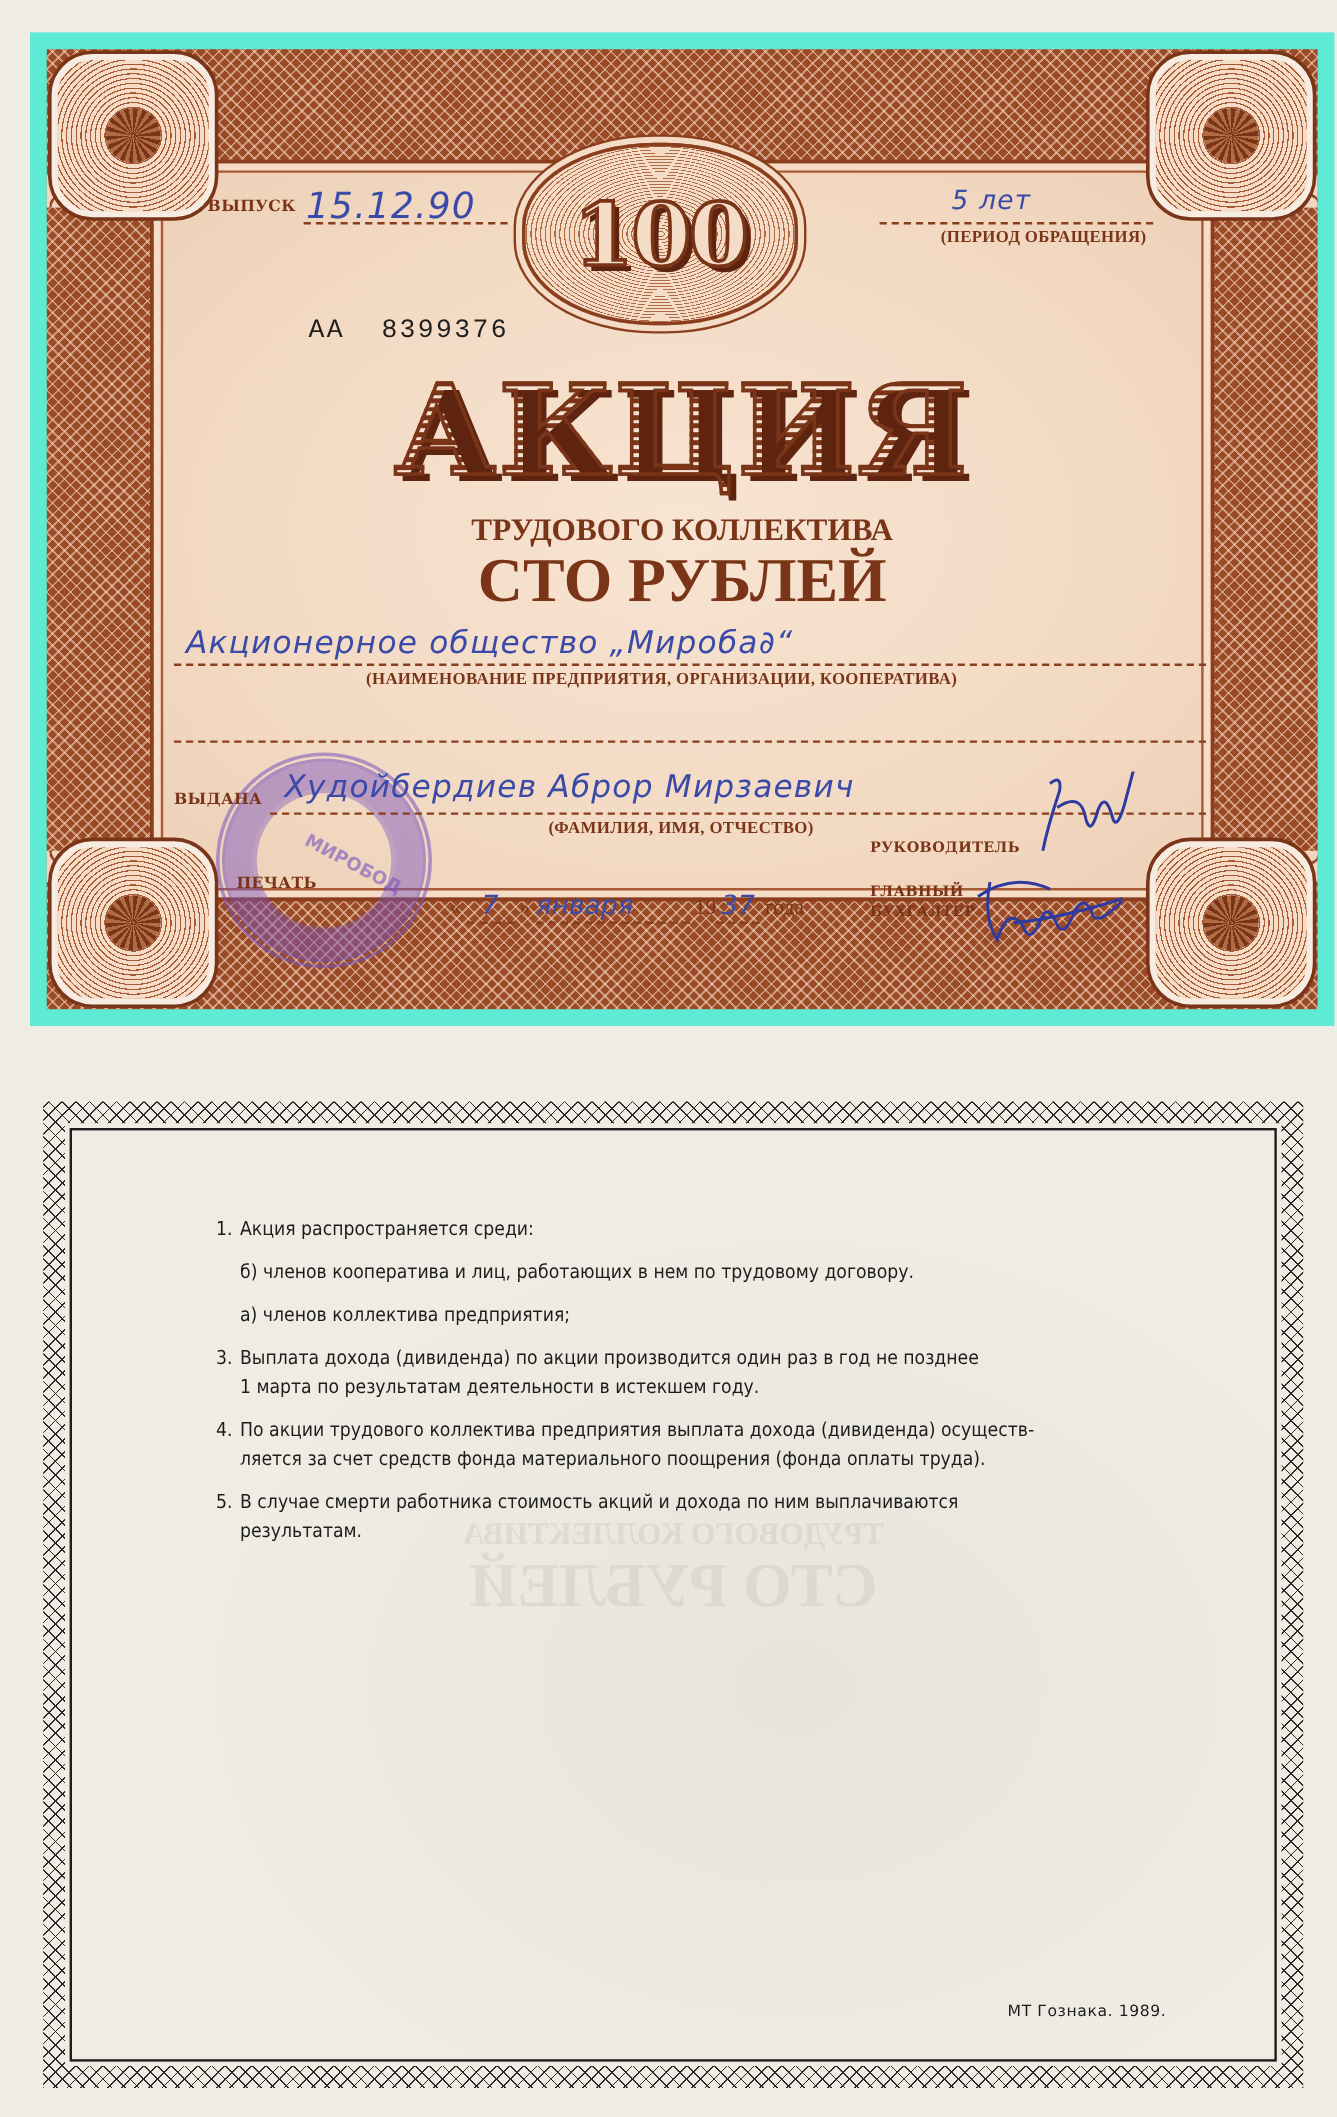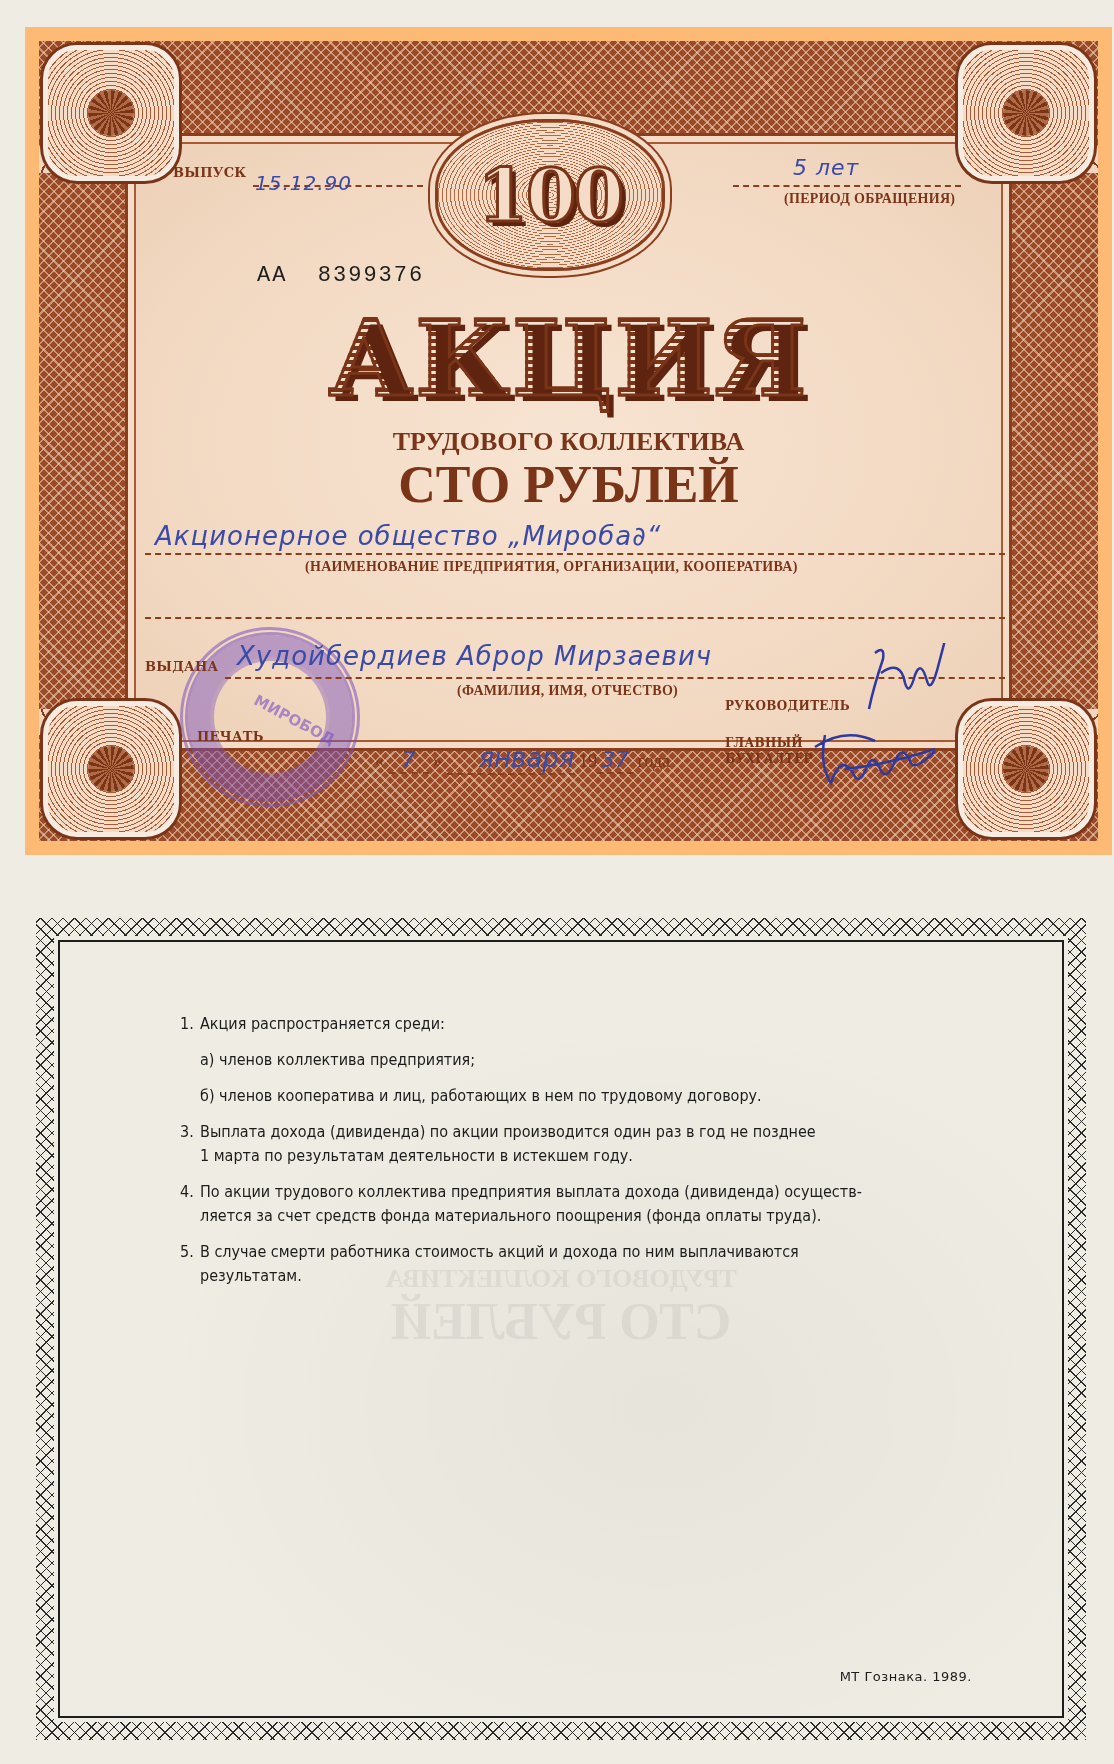--- a/index.html
+++ b/index.html
@@ -9,7 +9,7 @@
   
   .cert {
     position: absolute; left: 25px; top: 27px; width: 1087px; height: 828px;
-    background: #fdba74; padding: 32px;
+    background: #5eead4; padding: 32px;
   }
   .cert-guilloche {
     position: absolute; inset: 14px;

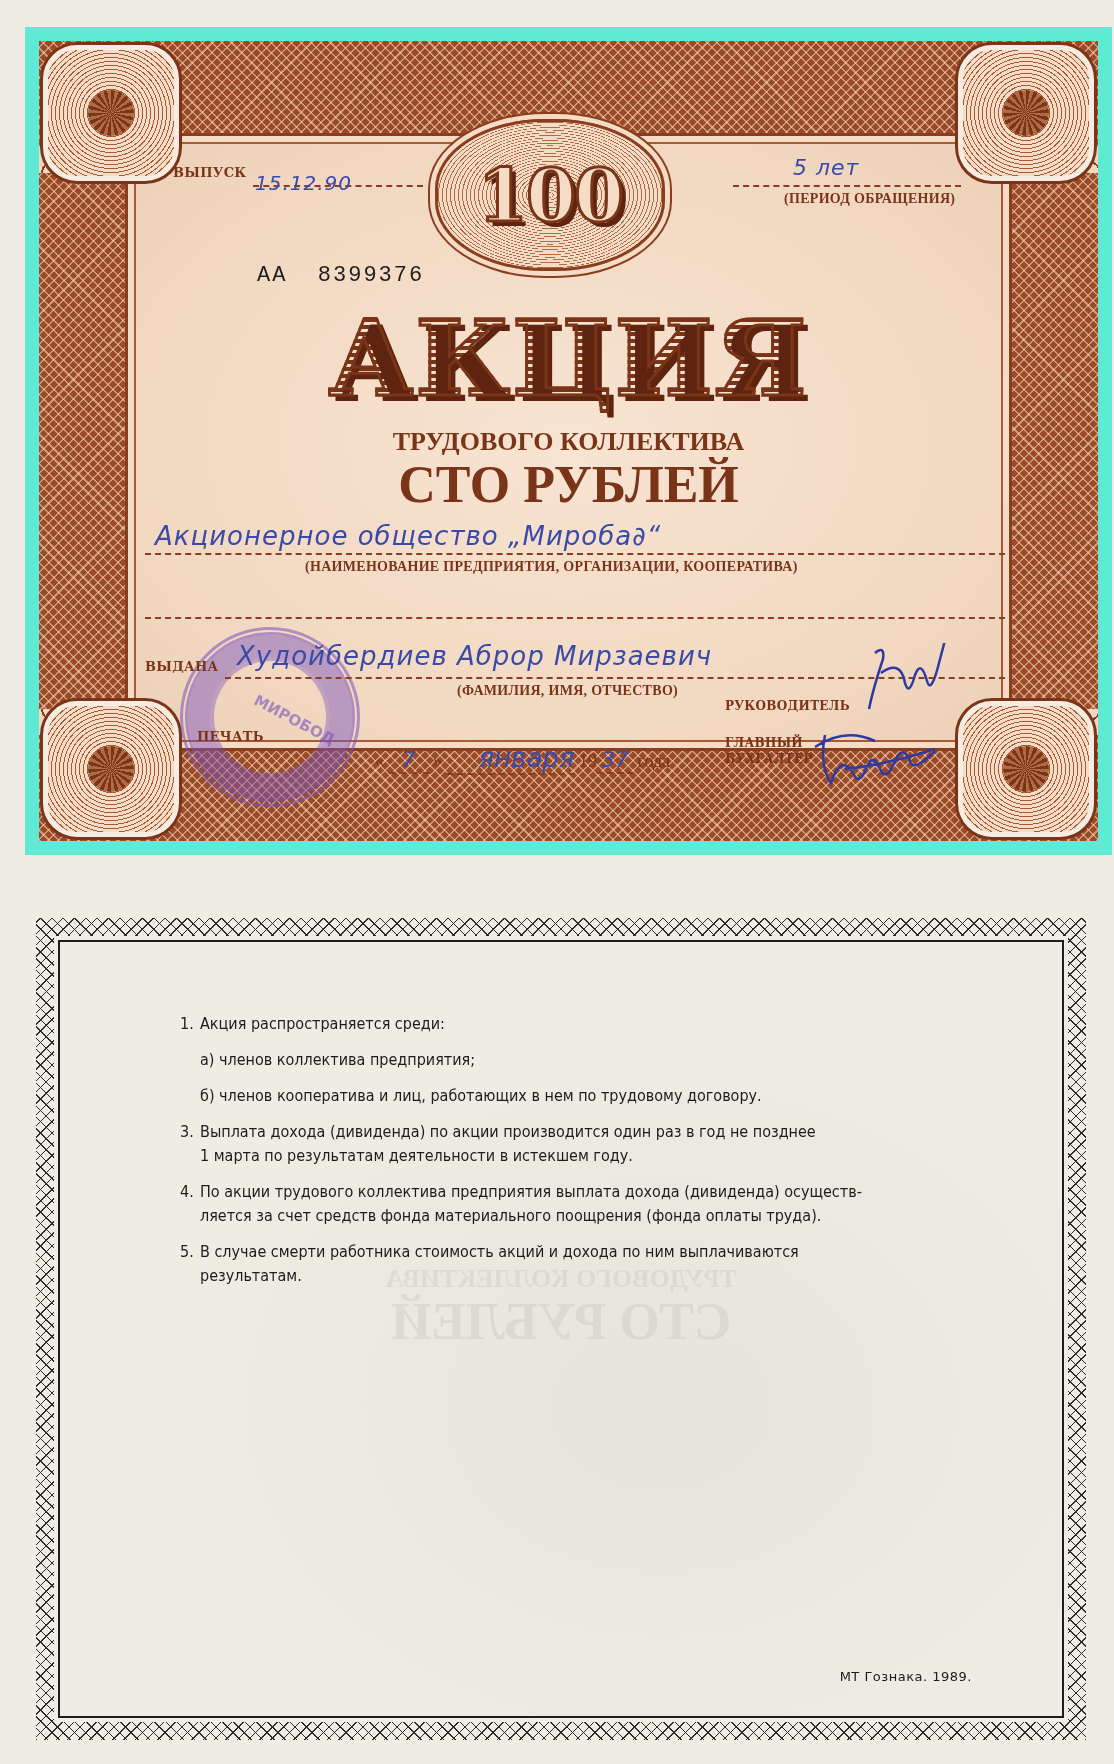--- a/index.html
+++ b/index.html
@@ -169,7 +169,7 @@
 
   <span class="label-small" style="left:148px; top:138px;">ВЫПУСК</span>
   <div class="dashline" style="left:228px; top:158px; width:170px;"></div>
-  <span class="hand" style="left:230px; top:144px; font-size:20px;">15.12.90</span>
+  <span class="hand" style="left:230px; top:128px; font-size:30px;">15.12.90</span>
 
   <div class="dashline" style="left:708px; top:158px; width:228px;"></div>
   <span class="hand" style="left:768px; top:128px; font-size:22px;">5 лет</span>

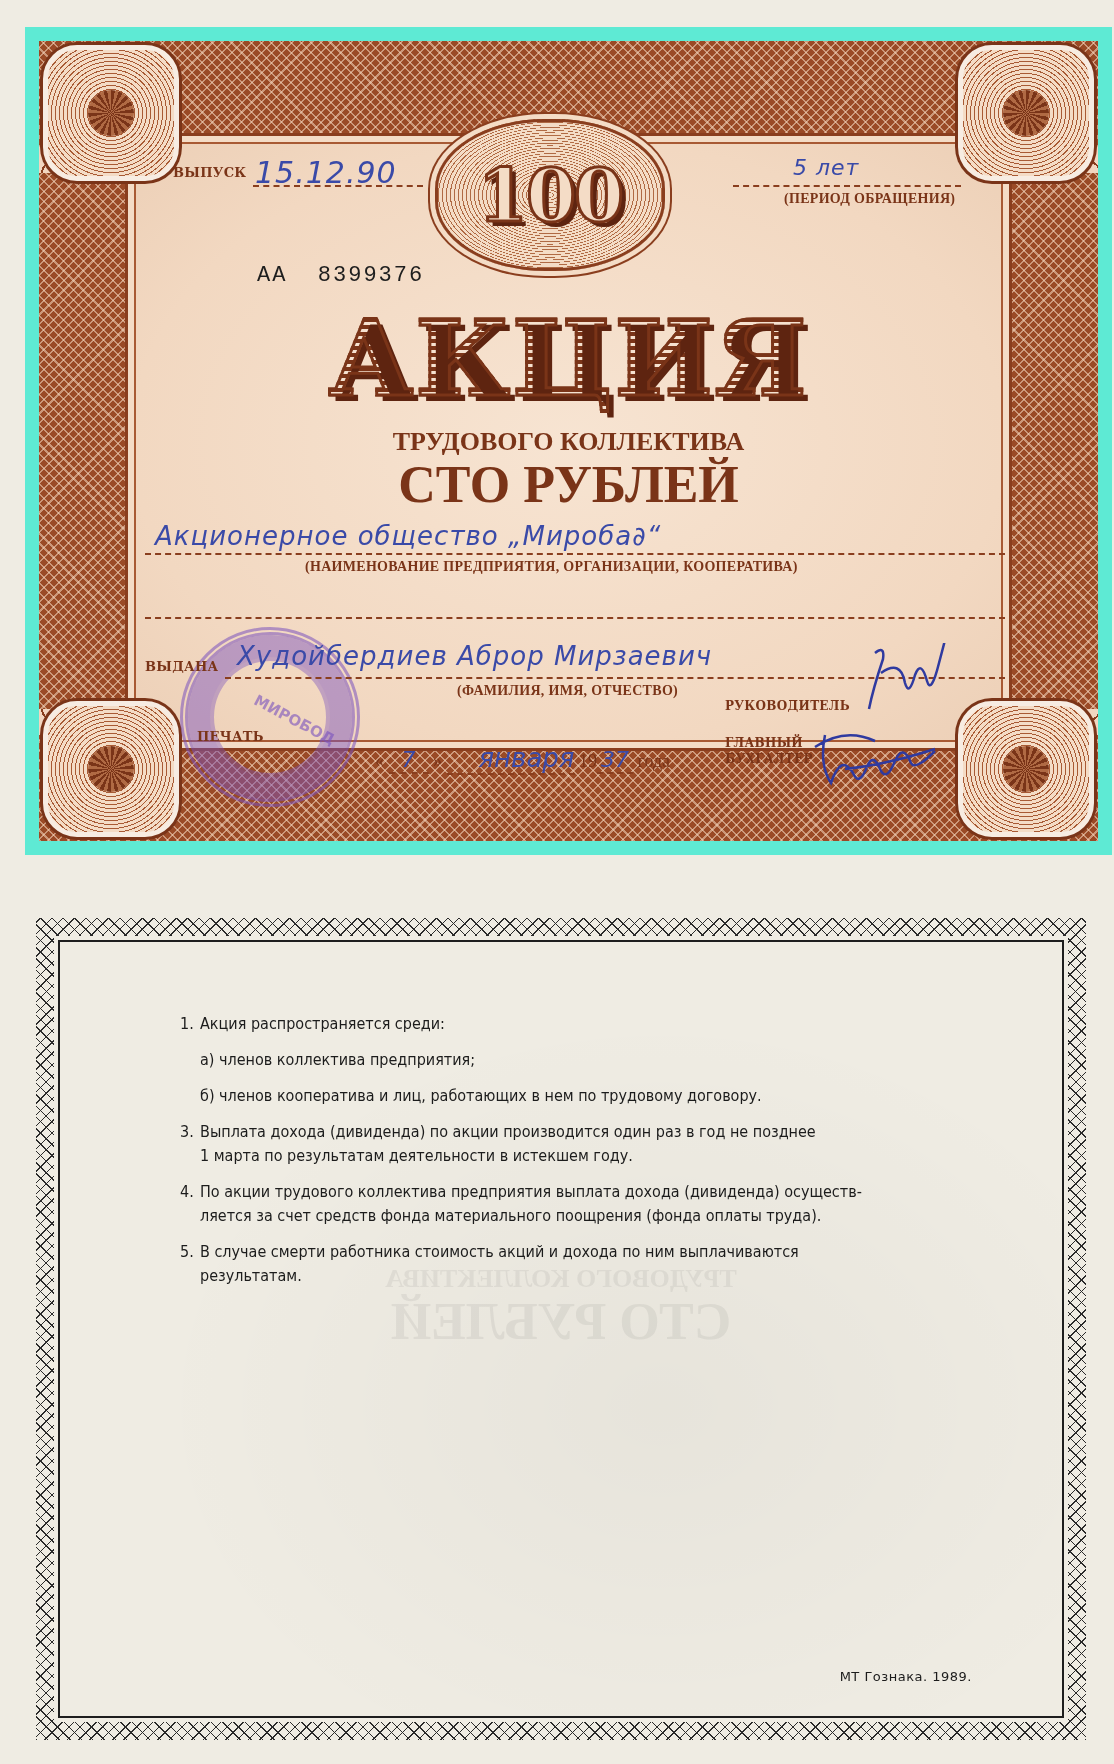--- a/index.html
+++ b/index.html
@@ -209,7 +209,7 @@
     <span>«</span>
     <span style="display:inline-block; width:40px; border-bottom:2px dashed #8a3e1e; color:#3a4aa8; font-style:italic; font-family:'DejaVu Sans',sans-serif; font-size:22px; text-align:center;">7</span>
     <span>»</span>
-    <span style="display:inline-block; width:128px; border-bottom:2px dashed #8a3e1e; color:#3a4aa8; font-style:italic; font-family:'DejaVu Sans',sans-serif; font-size:26px; text-align:right;">января</span>
+    <span style="display:inline-block; width:128px; border-bottom:2px dashed #8a3e1e; color:#3a4aa8; font-style:italic; font-family:'DejaVu Sans',sans-serif; font-size:22px; text-align:left;">января</span>
     <span>19</span><span style="display:inline-block; width:36px; border-bottom:2px dashed #8a3e1e; color:#3a4aa8; font-style:italic; font-family:'DejaVu Sans',sans-serif; font-size:22px; text-align:center;">37</span>
     <span>года</span>
   </div>

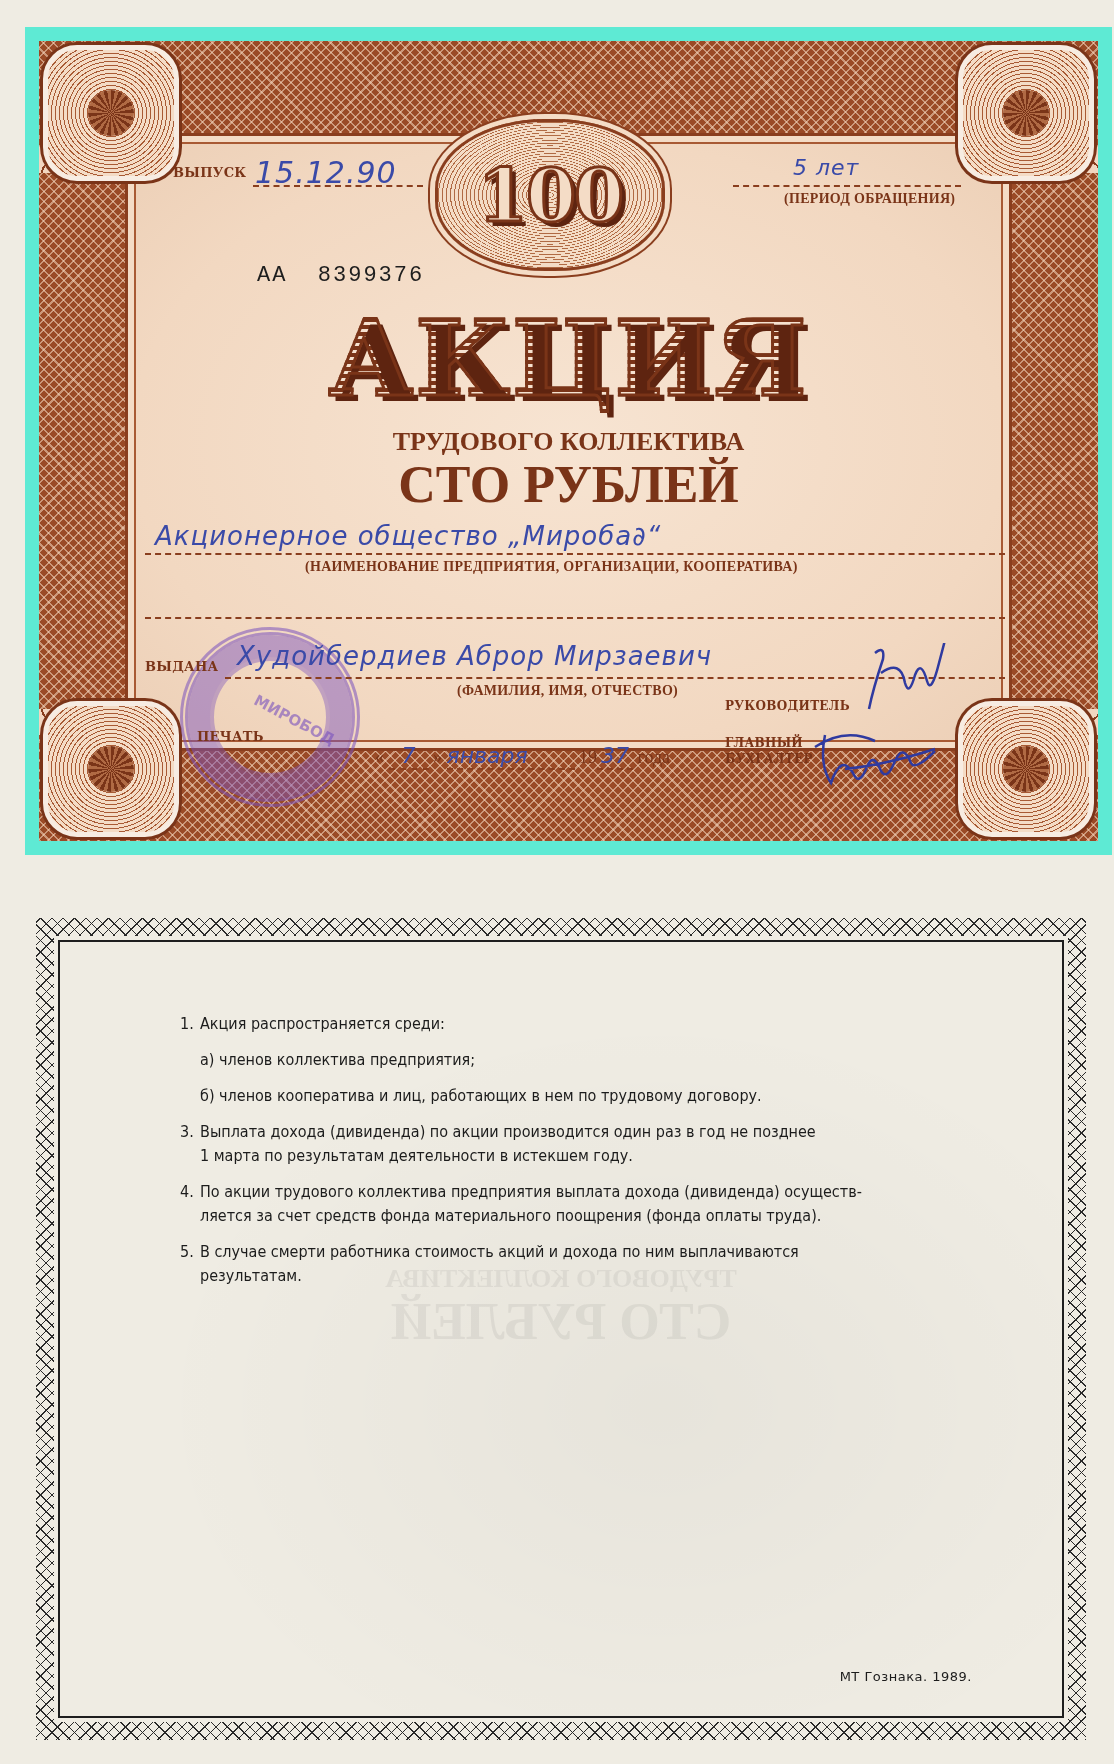--- a/index.html
+++ b/index.html
@@ -237,10 +237,10 @@
         <span class="num">1.</span><span>Акция распространяется среди:</span>
       </div>
       <div class="rule sub">
+        <span>б) членов кооператива и лиц, работающих в нем по трудовому договору.</span>
+      </div>
+      <div class="rule sub">
         <span>а) членов коллектива предприятия;</span>
-      </div>
-      <div class="rule sub">
-        <span>б) членов кооператива и лиц, работающих в нем по трудовому договору.</span>
       </div>
       <div class="rule">
         <span class="num">3.</span><span>Выплата дохода (дивиденда) по акции производится один раз в год не позднее</span>

